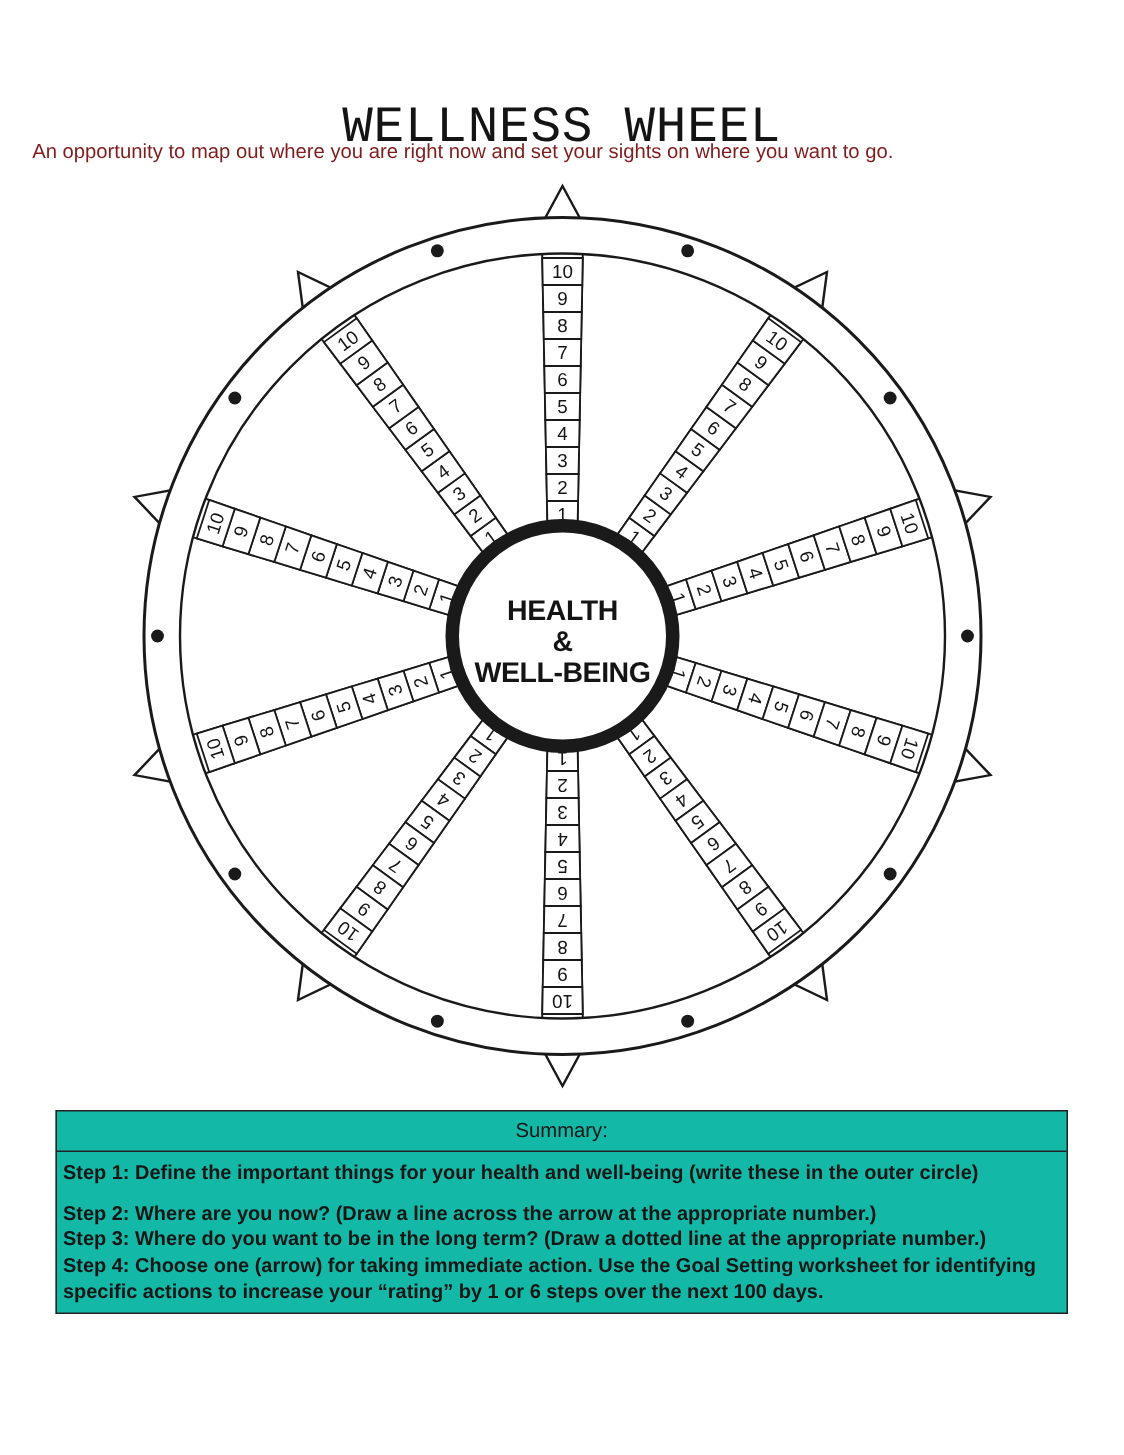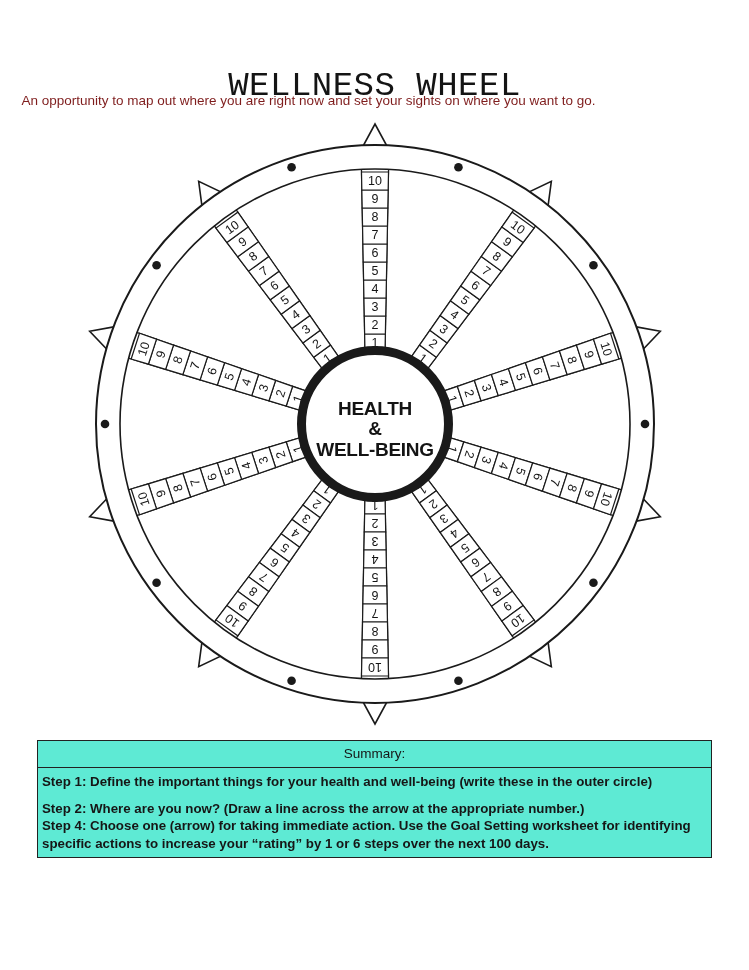--- a/index.html
+++ b/index.html
@@ -20,7 +20,7 @@
   #wheel text{font-family:"Liberation Sans", sans-serif;}
   .summary-box{
     position:absolute;left:37px;top:740px;width:675px;box-sizing:border-box;
-    border:1.5px solid #222222;background:#5eead4;
+    border:1.5px solid #222222;background:#14b8a6;
   }
   .summary-header{
     height:26px;line-height:26px;text-align:center;font-size:13.5px;

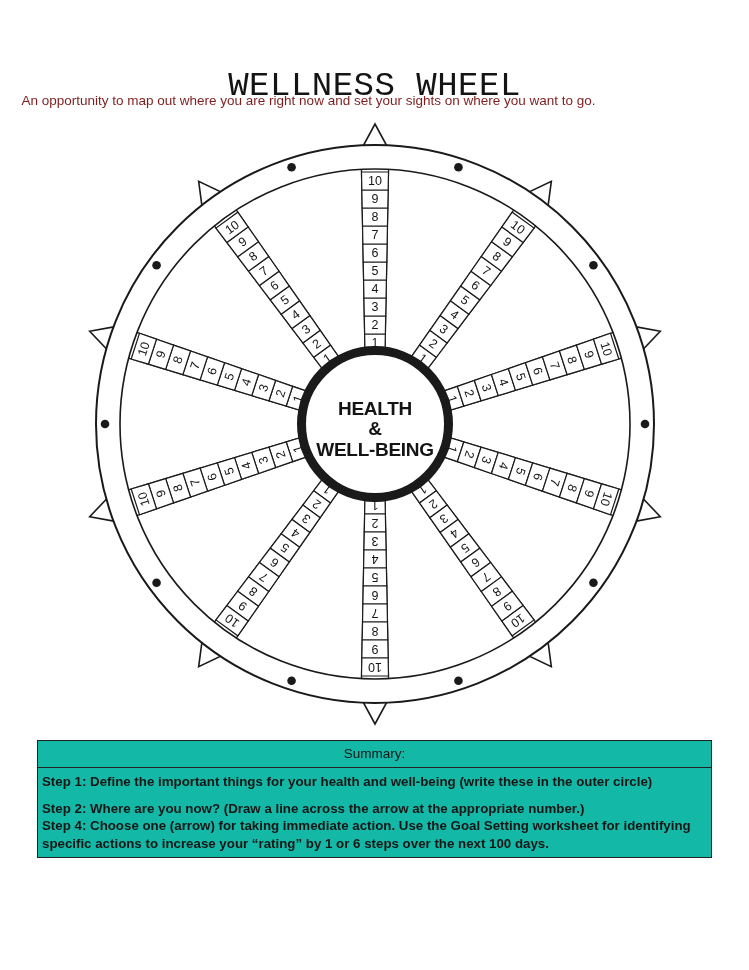--- a/index.html
+++ b/index.html
@@ -332,6 +332,7 @@
   <div class="summary-body">
     <p class="step-1">Step 1: Define the important things for your health and well-being (write these in the outer circle)</p>
     <p>Step 2: Where are you now? (Draw a line across the arrow at the appropriate number.)</p>
+    <p>Step 3: Where do you want to be in the long term? (Draw a dotted line at the appropriate number.)</p>
     <p>Step 4: Choose one (arrow) for taking immediate action.  Use the Goal Setting worksheet for identifying specific actions to increase your “rating” by 1 or 6 steps over the next 100 days.</p>
   </div>
 </div>

